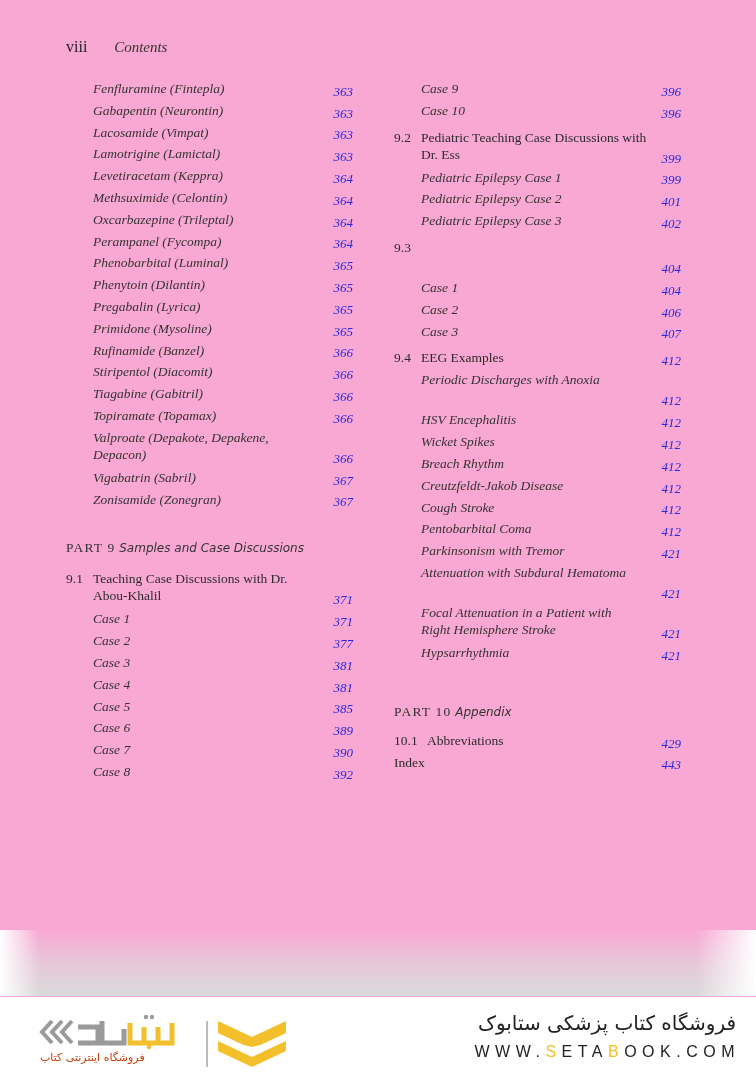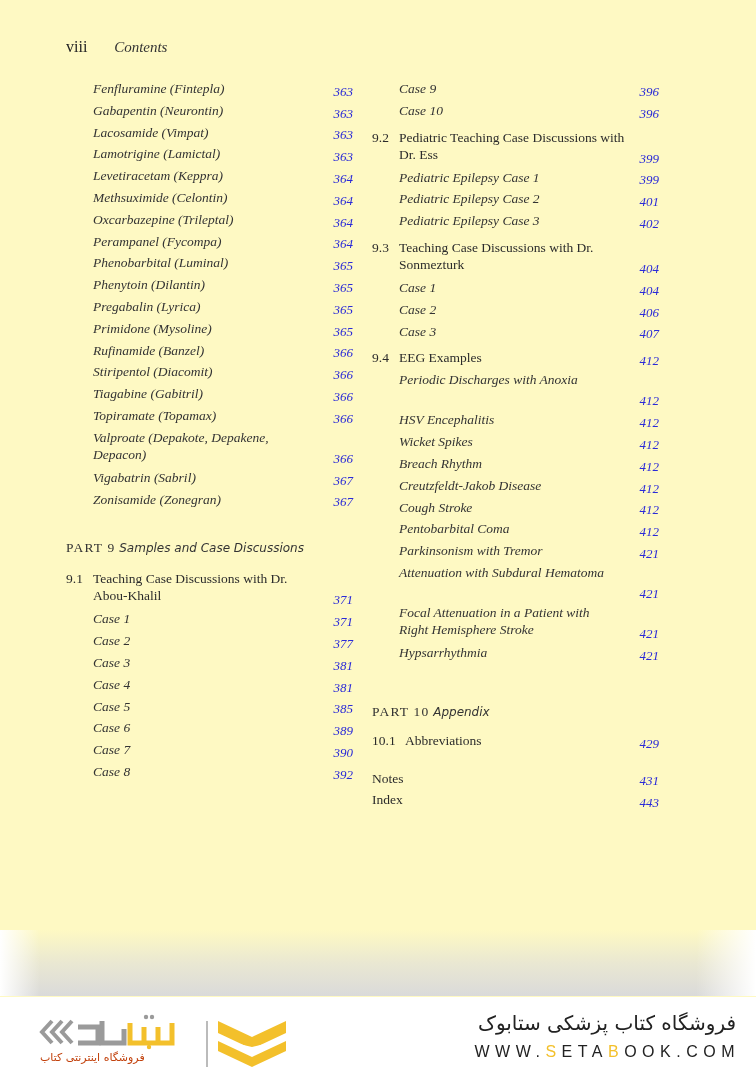--- a/index.html
+++ b/index.html
@@ -6,7 +6,7 @@
   html, body { width: 756px; height: 1080px; background: #ffffff; overflow: hidden; }
   body { position: relative; font-family: "DejaVu Serif", "Liberation Serif", serif; color: #2b2b2b; }
 
-  .page { position: absolute; left: 0; top: 0; width: 756px; height: 1000px; background: #fef9c3; }
+  .page { position: absolute; left: 0; top: 0; width: 756px; height: 1000px; background: #f9a8d4; }
 
   .running-head { position: absolute; top: 38px; left: 66px; font-size: 15px; }
   .running-head .folio { font-family: "Liberation Serif", serif; font-size: 16px; color: #222; }

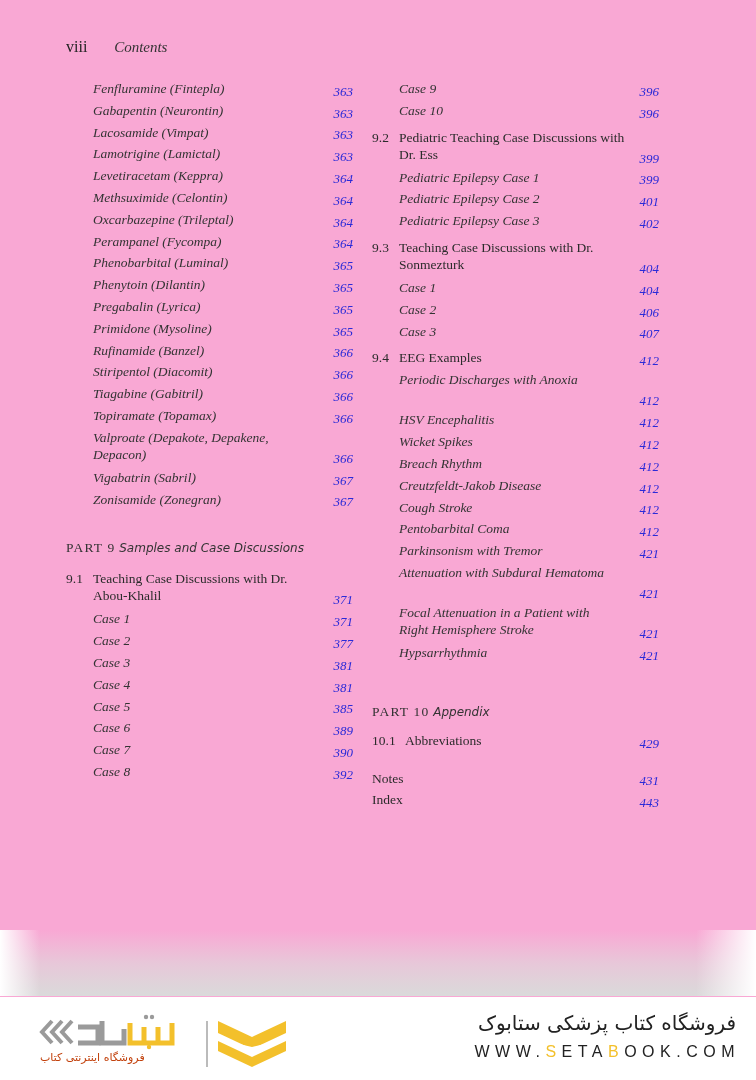--- a/index.html
+++ b/index.html
@@ -14,7 +14,7 @@
 
   .col { position: absolute; top: 78px; }
   .col-left { left: 66px; width: 287px; }
-  .col-right { left: 372px; width: 287px; }
+  .col-right { left: 394px; width: 287px; }
 
   .row { position: relative; font-family: "Liberation Serif", serif; font-size: 13.5px; line-height: 17px; }
   .row .page-num { position: absolute; right: 0; bottom: 0; color: #2a2ad8; font-style: italic; font-size: 13px; }

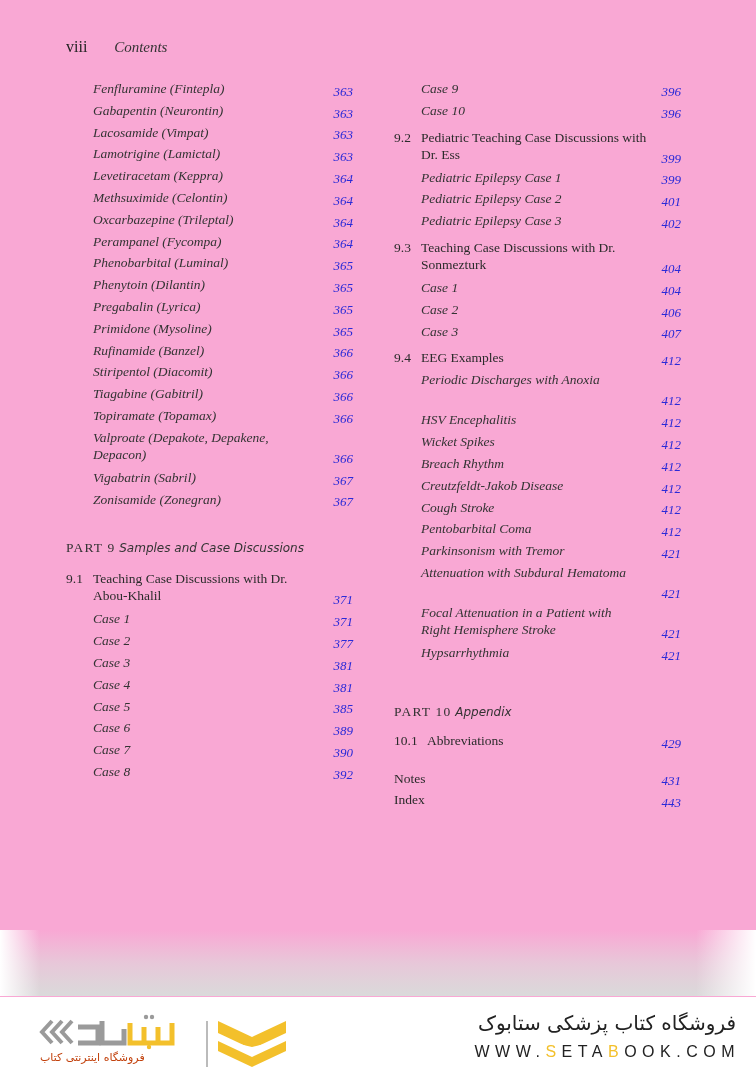--- a/index.html
+++ b/index.html
@@ -121,7 +121,6 @@
 
     <div class="row sec two-line" style="margin-top:5px;">
       <span class="num">9.3</span>
-      <span>Teaching Case Discussions with Dr. Sonmezturk</span>
       <span class="page-num">404</span>
     </div>
     <div id="cases-9-3">

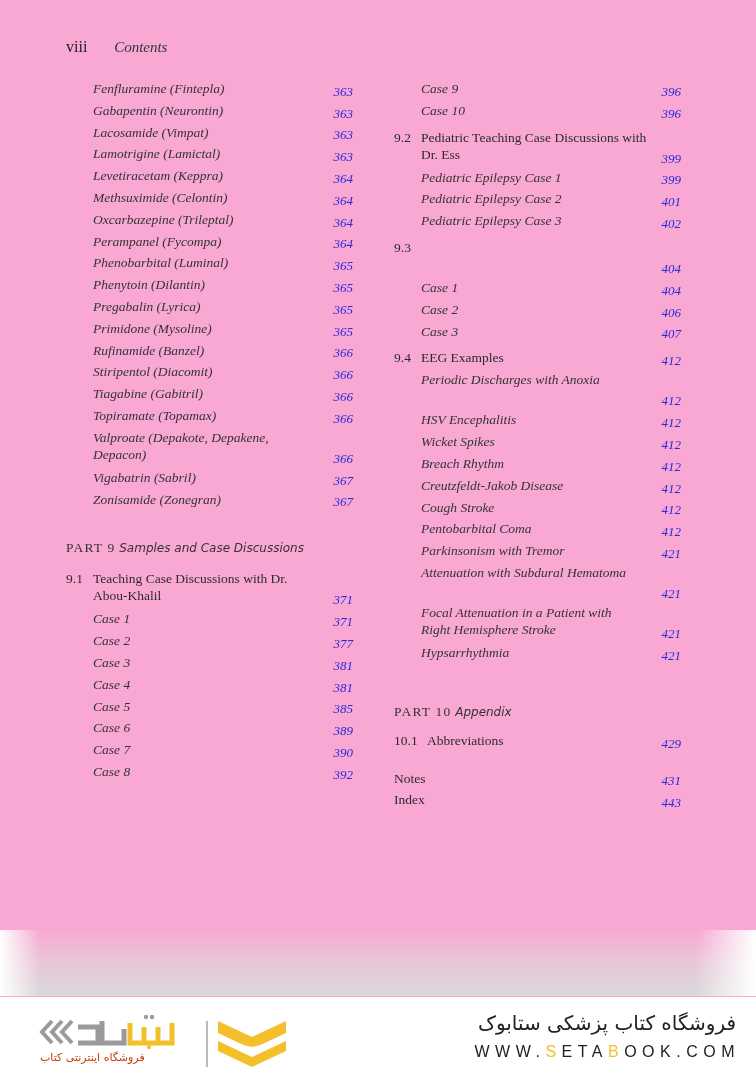--- a/index.html
+++ b/index.html
@@ -159,10 +159,6 @@
       <span class="page-num">429</span>
     </div>
 
-    <div class="row plain" style="margin-top:16px;">
-      <span>Notes</span>
-      <span class="page-num">431</span>
-    </div>
     <div class="row plain">
       <span>Index</span>
       <span class="page-num">443</span>

